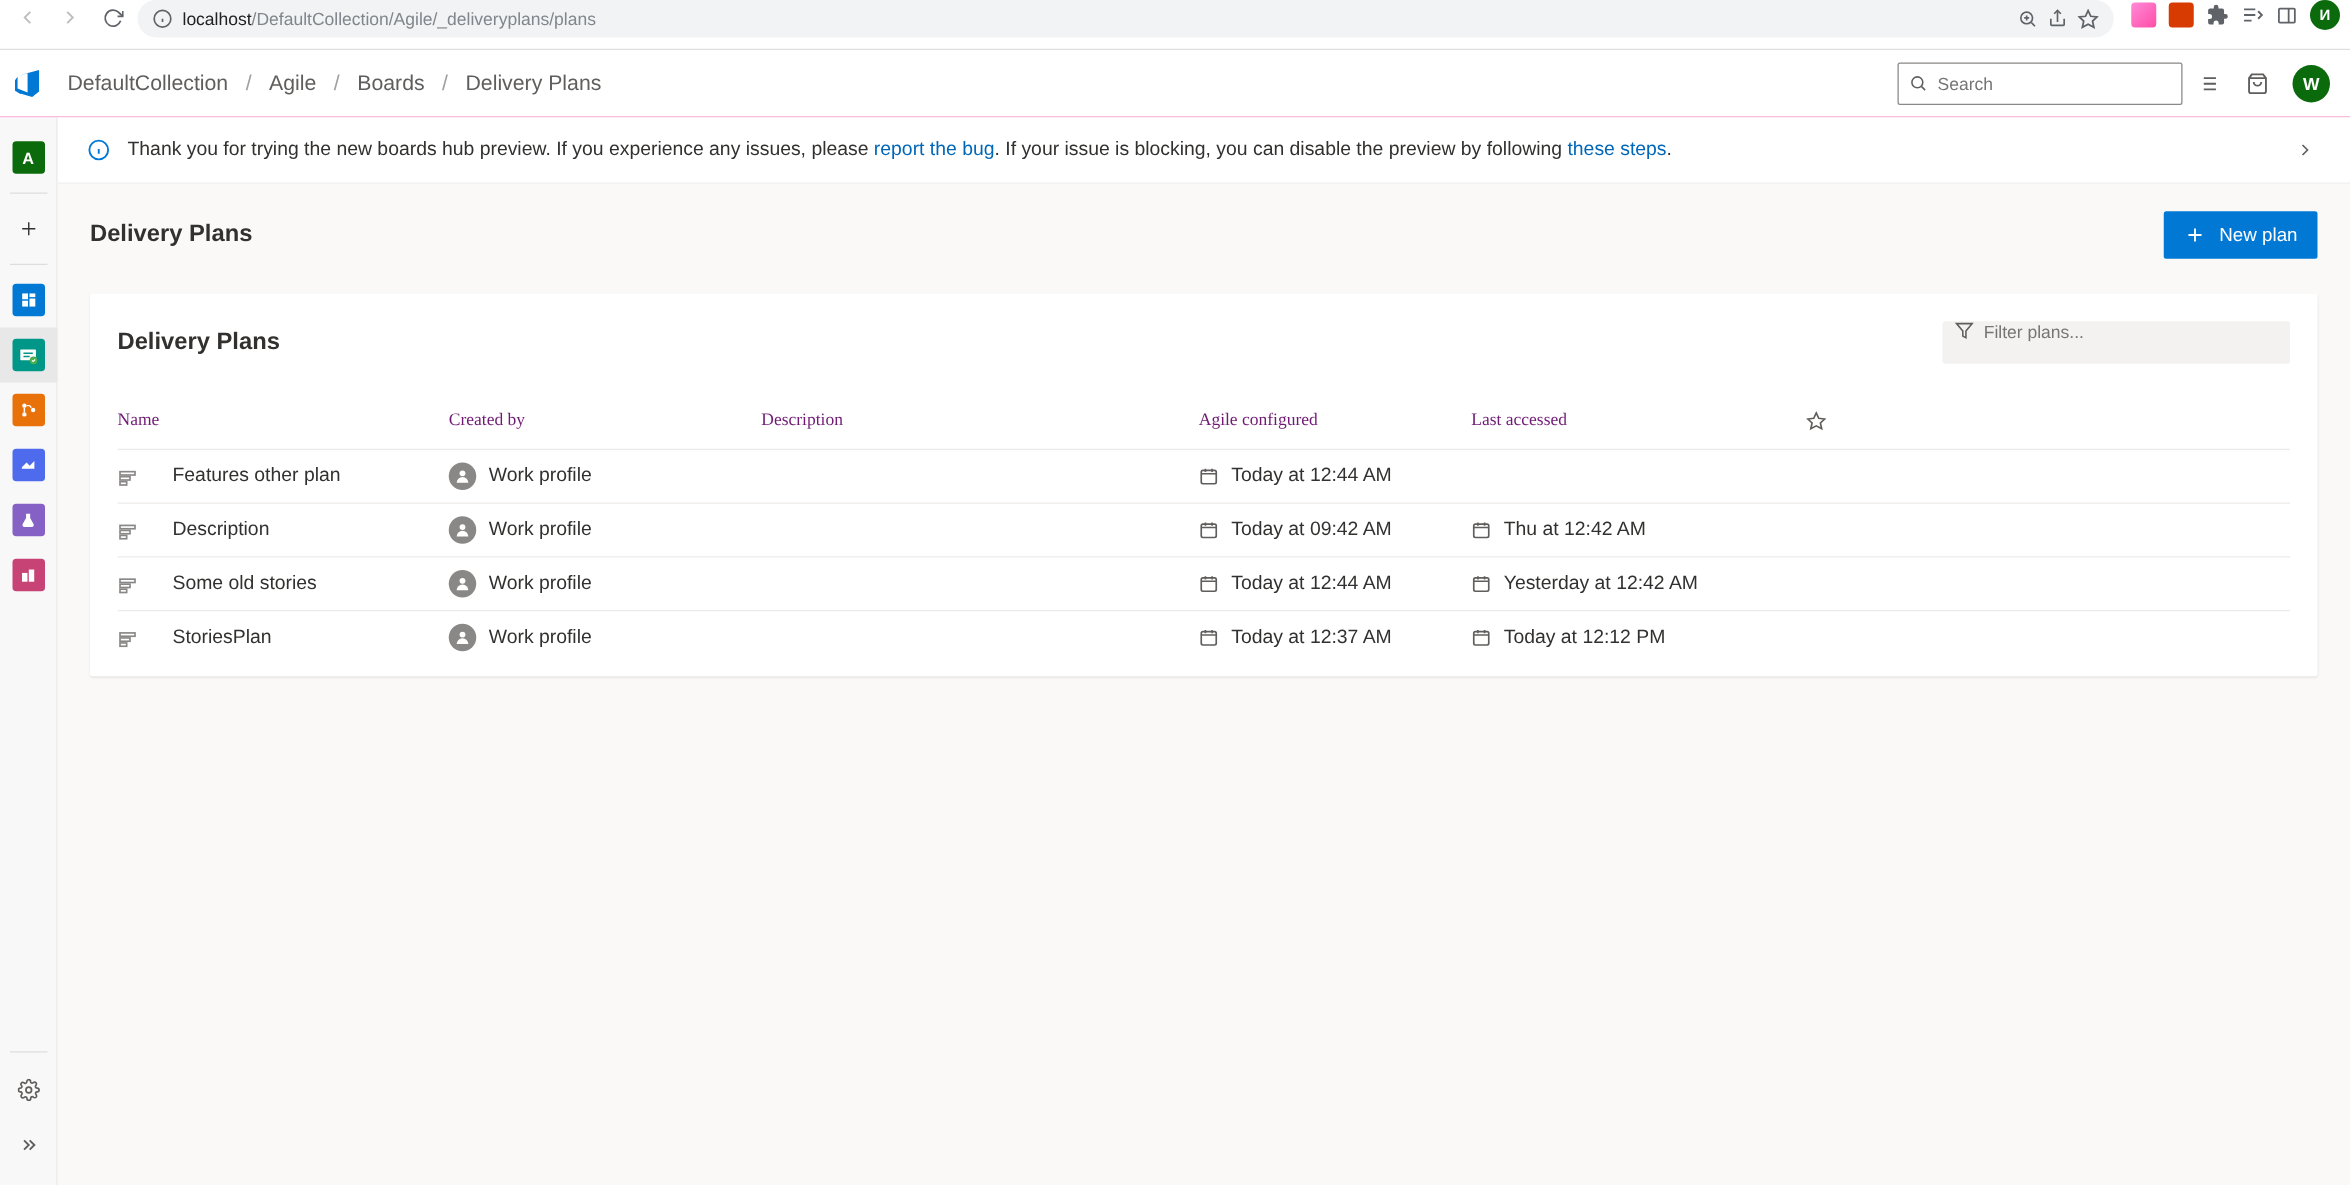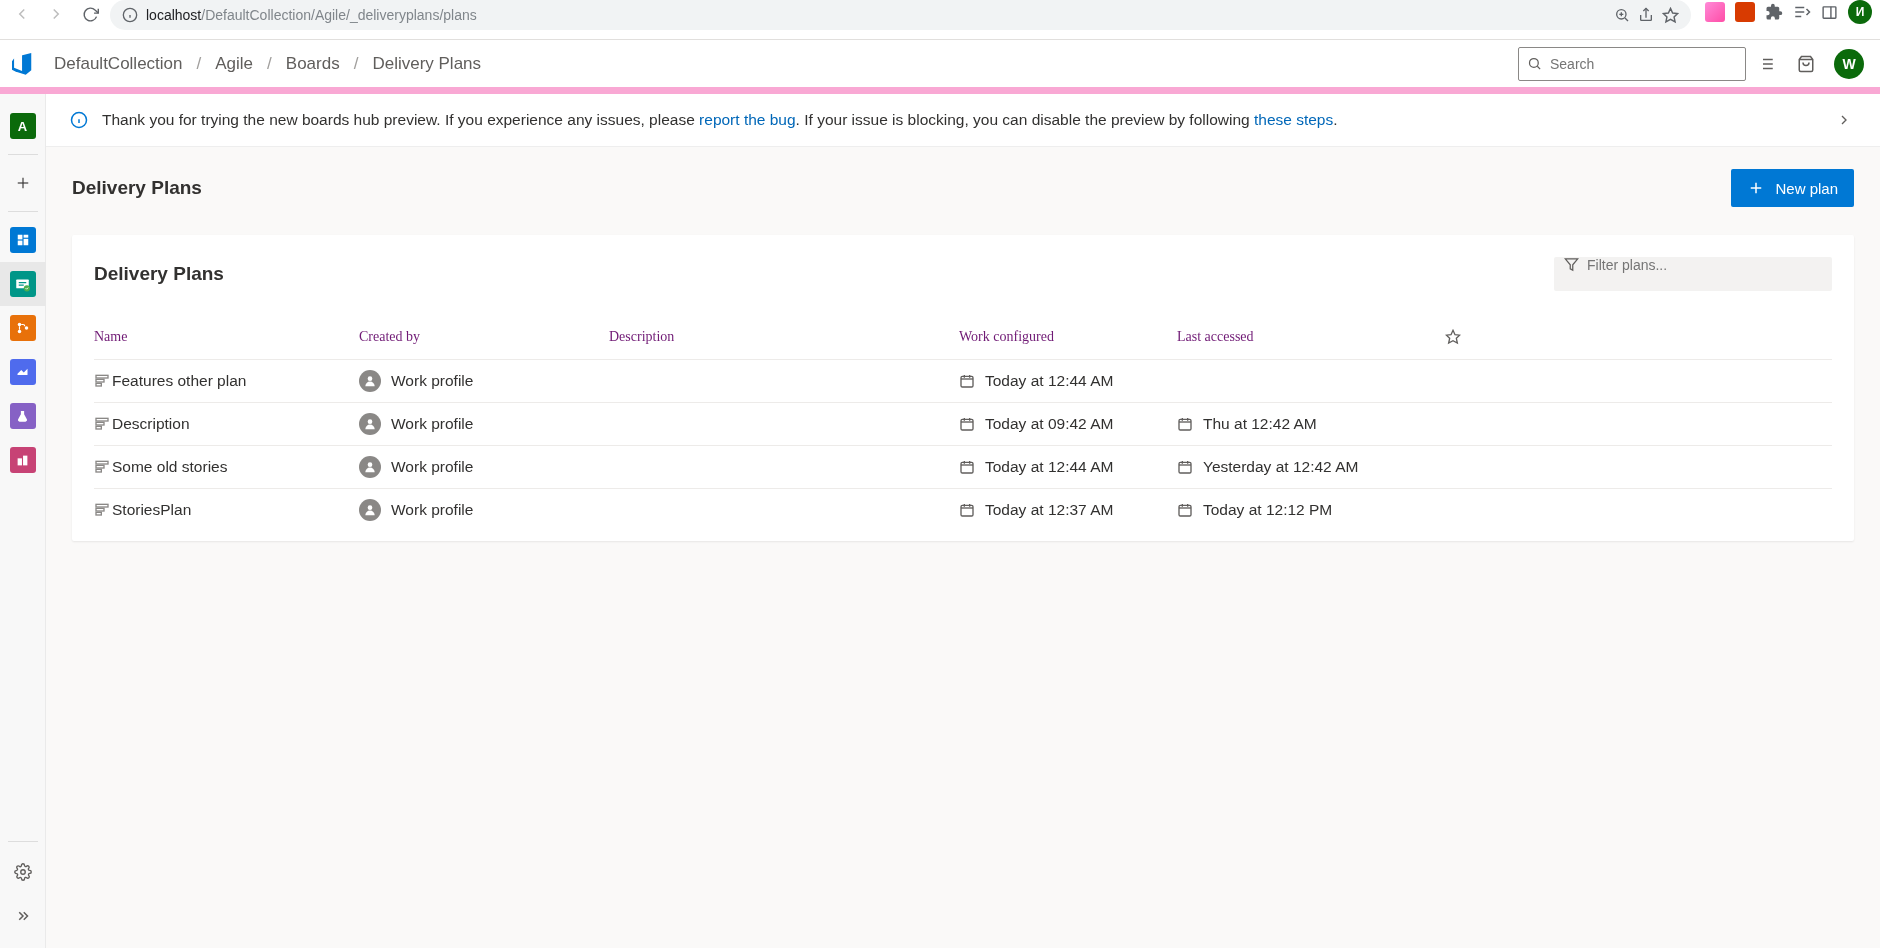--- a/index.html
+++ b/index.html
@@ -17,7 +17,7 @@
   .avatar-green { width: 24px; height: 24px; border-radius: 50%; background: #0b6a0b; color: #fff; display: flex; align-items: center; justify-content: center; font-size: 12px; font-weight: 600; }
 
   
-  .app-header { height: 54px; background: #fff; border-bottom: 7px solid #f9a8d4; display: flex; align-items: center; padding: 0 16px 0 0; }
+  .app-header { height: 54px; background: #fff; border-bottom: 1px solid #f9a8d4; display: flex; align-items: center; padding: 0 16px 0 0; }
   .logo-cell { width: 46px; display:flex; align-items:center; justify-content:center; }
   .breadcrumb { display: flex; align-items: center; gap: 14px; font-size: 17px; color: #605e5c; padding-left: 8px; }
   .breadcrumb a { color: #605e5c; text-decoration: none; }

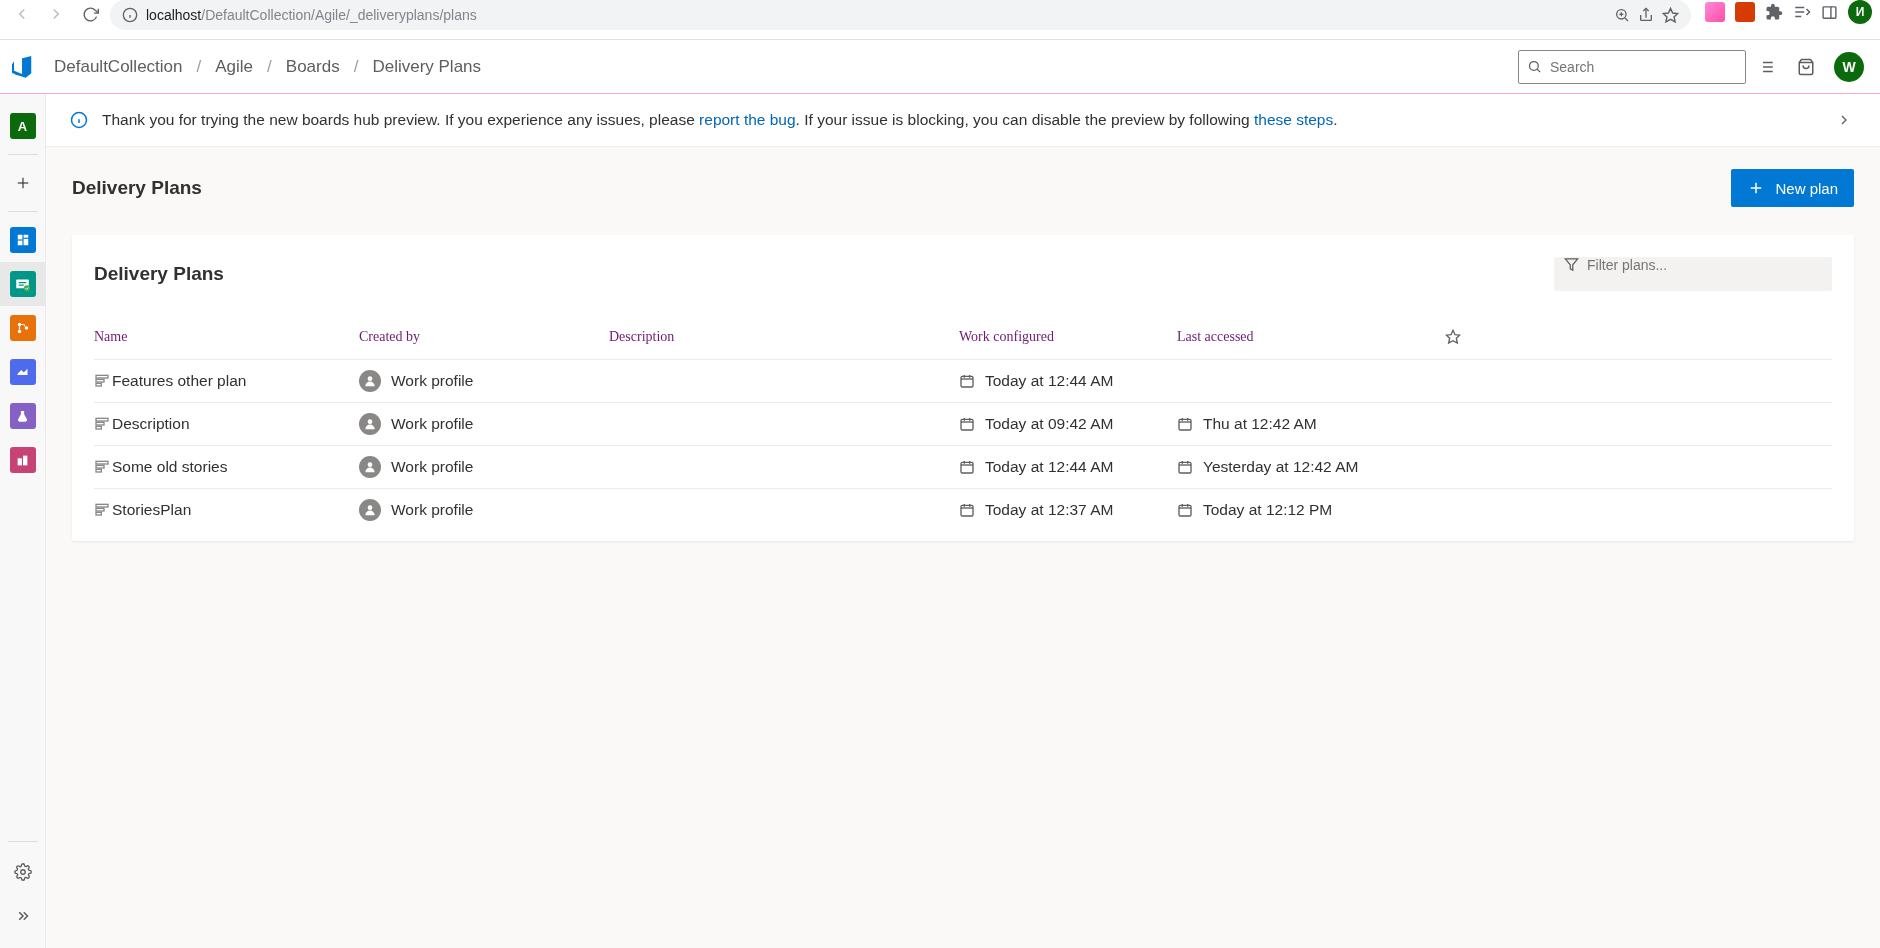--- a/index.html
+++ b/index.html
@@ -300,7 +300,7 @@
           <div>Name</div>
           <div>Created by</div>
           <div>Description</div>
-          <div>Work configured</div>
+          <div>Agile configured</div>
           <div>Last accessed</div>
           <div class="star-col">
             <svg width="16" height="16" viewBox="0 0 24 24" fill="none" stroke="currentColor" stroke-width="2">

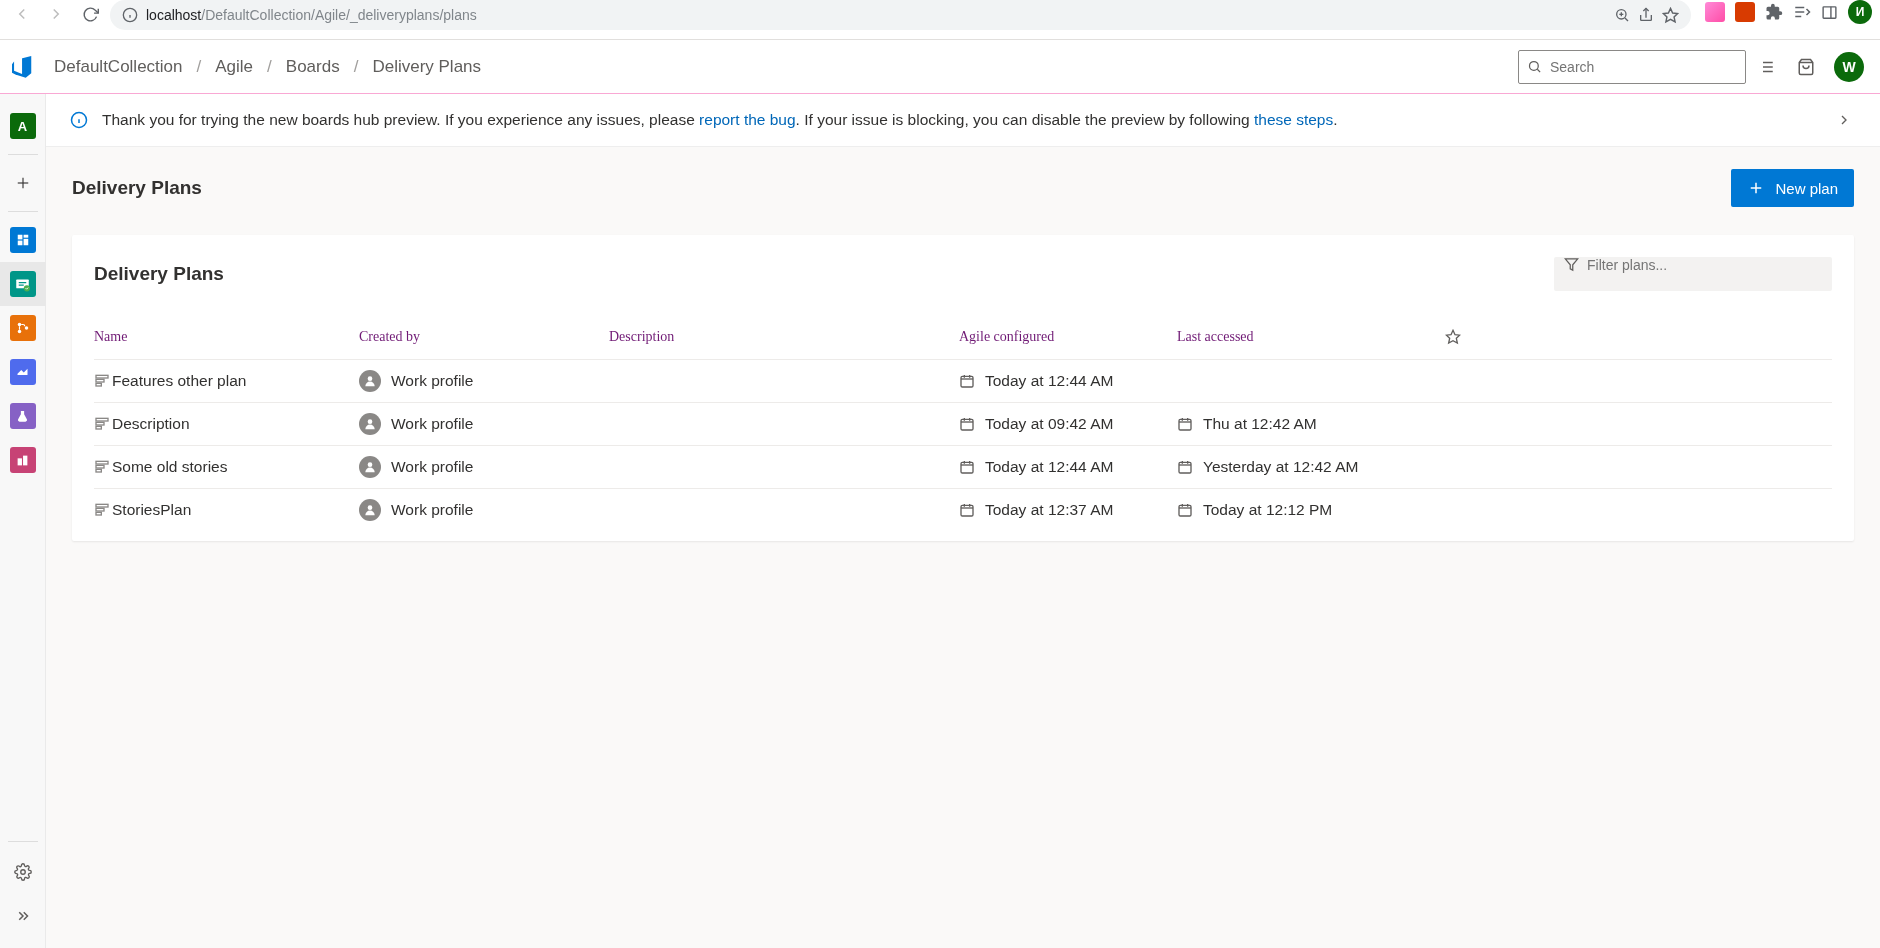--- a/index.html
+++ b/index.html
@@ -58,7 +58,7 @@
   .thead { display: grid; grid-template-columns: 265px 250px 350px 218px 246px 60px; padding: 10px 0 14px; border-bottom: 1px solid #edebe9; color: #701a75; font-size: 14px; font-family: Liberation Serif, serif; }
   .trow { display: grid; grid-template-columns: 265px 250px 350px 218px 246px 60px; padding: 10px 0; border-bottom: 1px solid #edebe9; align-items: center; font-size: 15.5px; color: #323130; }
   .trow:last-child { border-bottom: none; }
-  .cell-name { display: flex; align-items: flex-start; gap: 2px; }
+  .cell-name { display: flex; align-items: flex-end; gap: 28px; }
   .plan-icon { color: #8a8886; }
   .cell-user { display: flex; align-items: center; gap: 10px; }
   .user-av { width: 22px; height: 22px; border-radius: 50%; background: #8a8886; display:flex; align-items:center; justify-content:center;}

